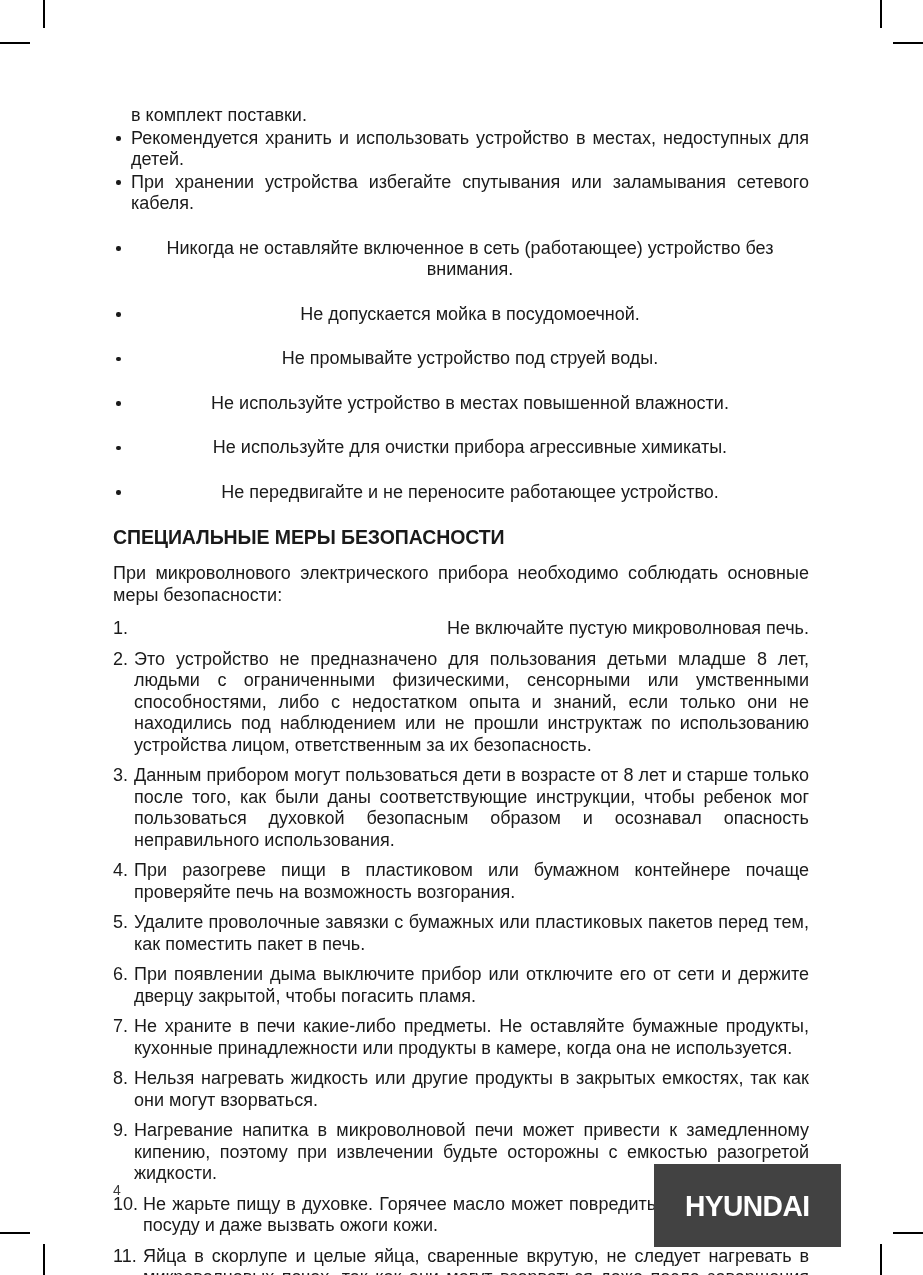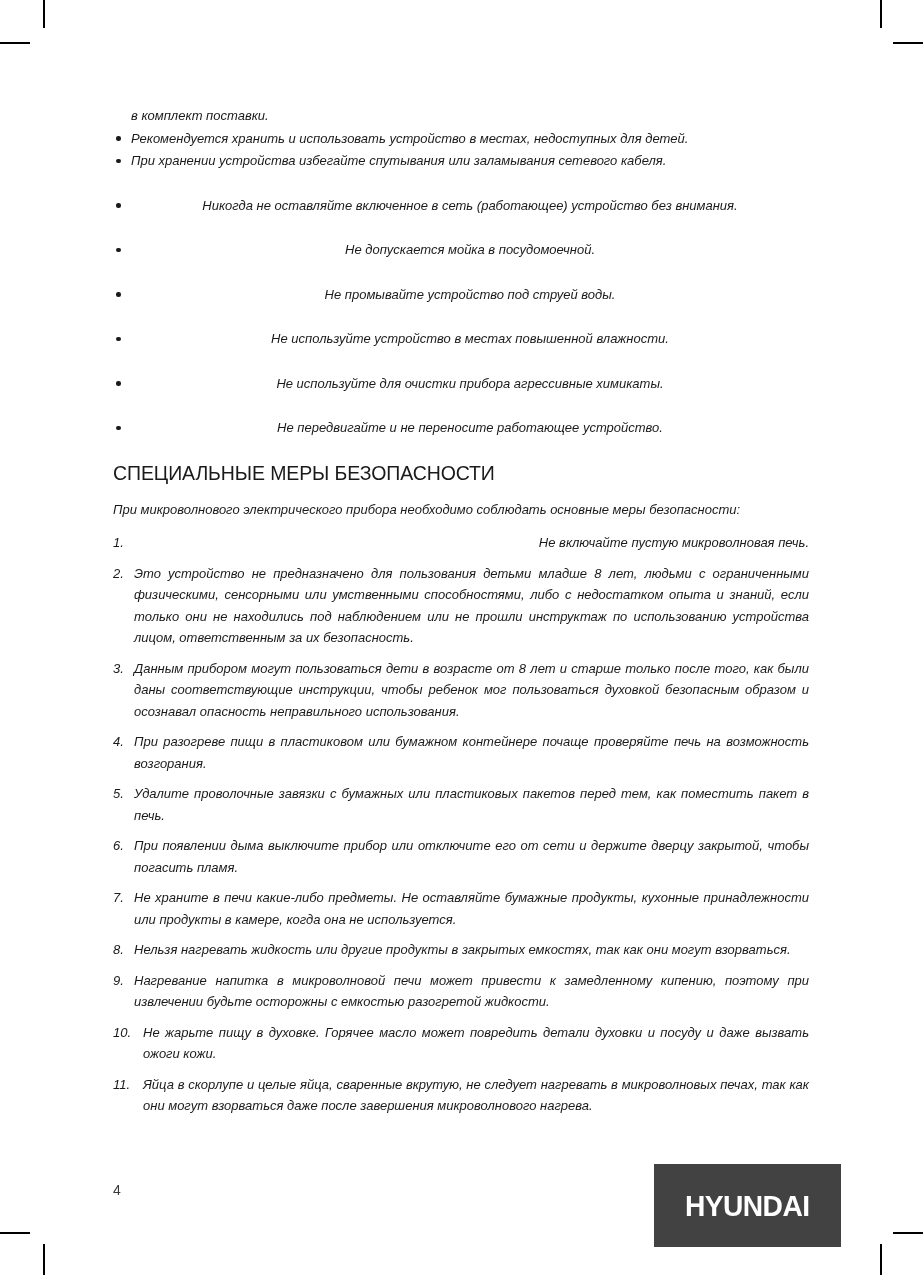--- a/index.html
+++ b/index.html
@@ -39,12 +39,11 @@
   }
 
   .body-text {
-    font-size: 13px;
+    font-size: 18px;
     line-height: 21.5px;
     text-align: justify;
     text-justify: inter-word;
     margin: 0;
-    font-style: italic;
   }
 
   

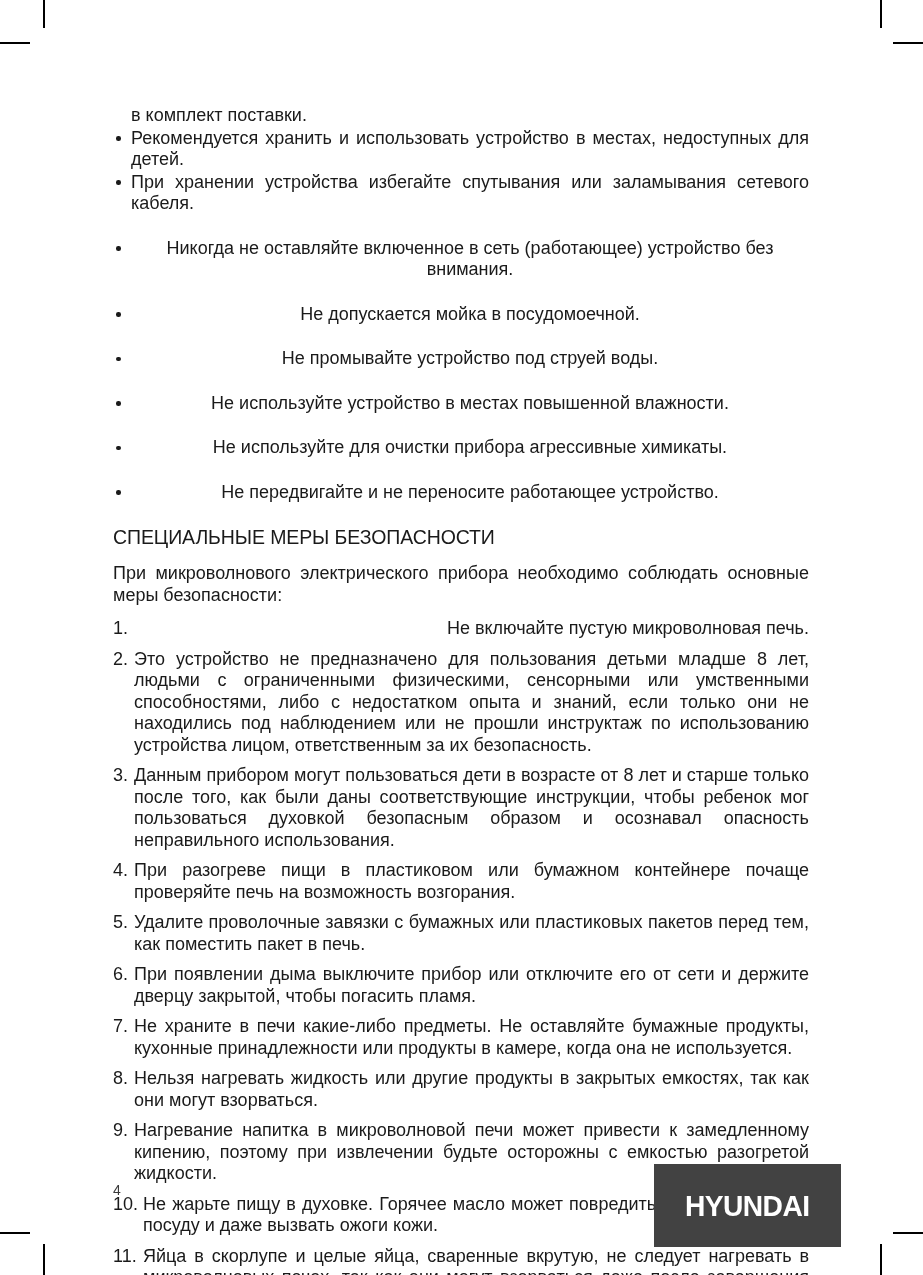--- a/index.html
+++ b/index.html
@@ -83,7 +83,7 @@
   
   .section-heading {
     font-size: 19.5px;
-    font-weight: normal;
+    font-weight: bold;
     letter-spacing: -0.1px;
     margin: 22px 0 14px 0;
     line-height: 24px;

